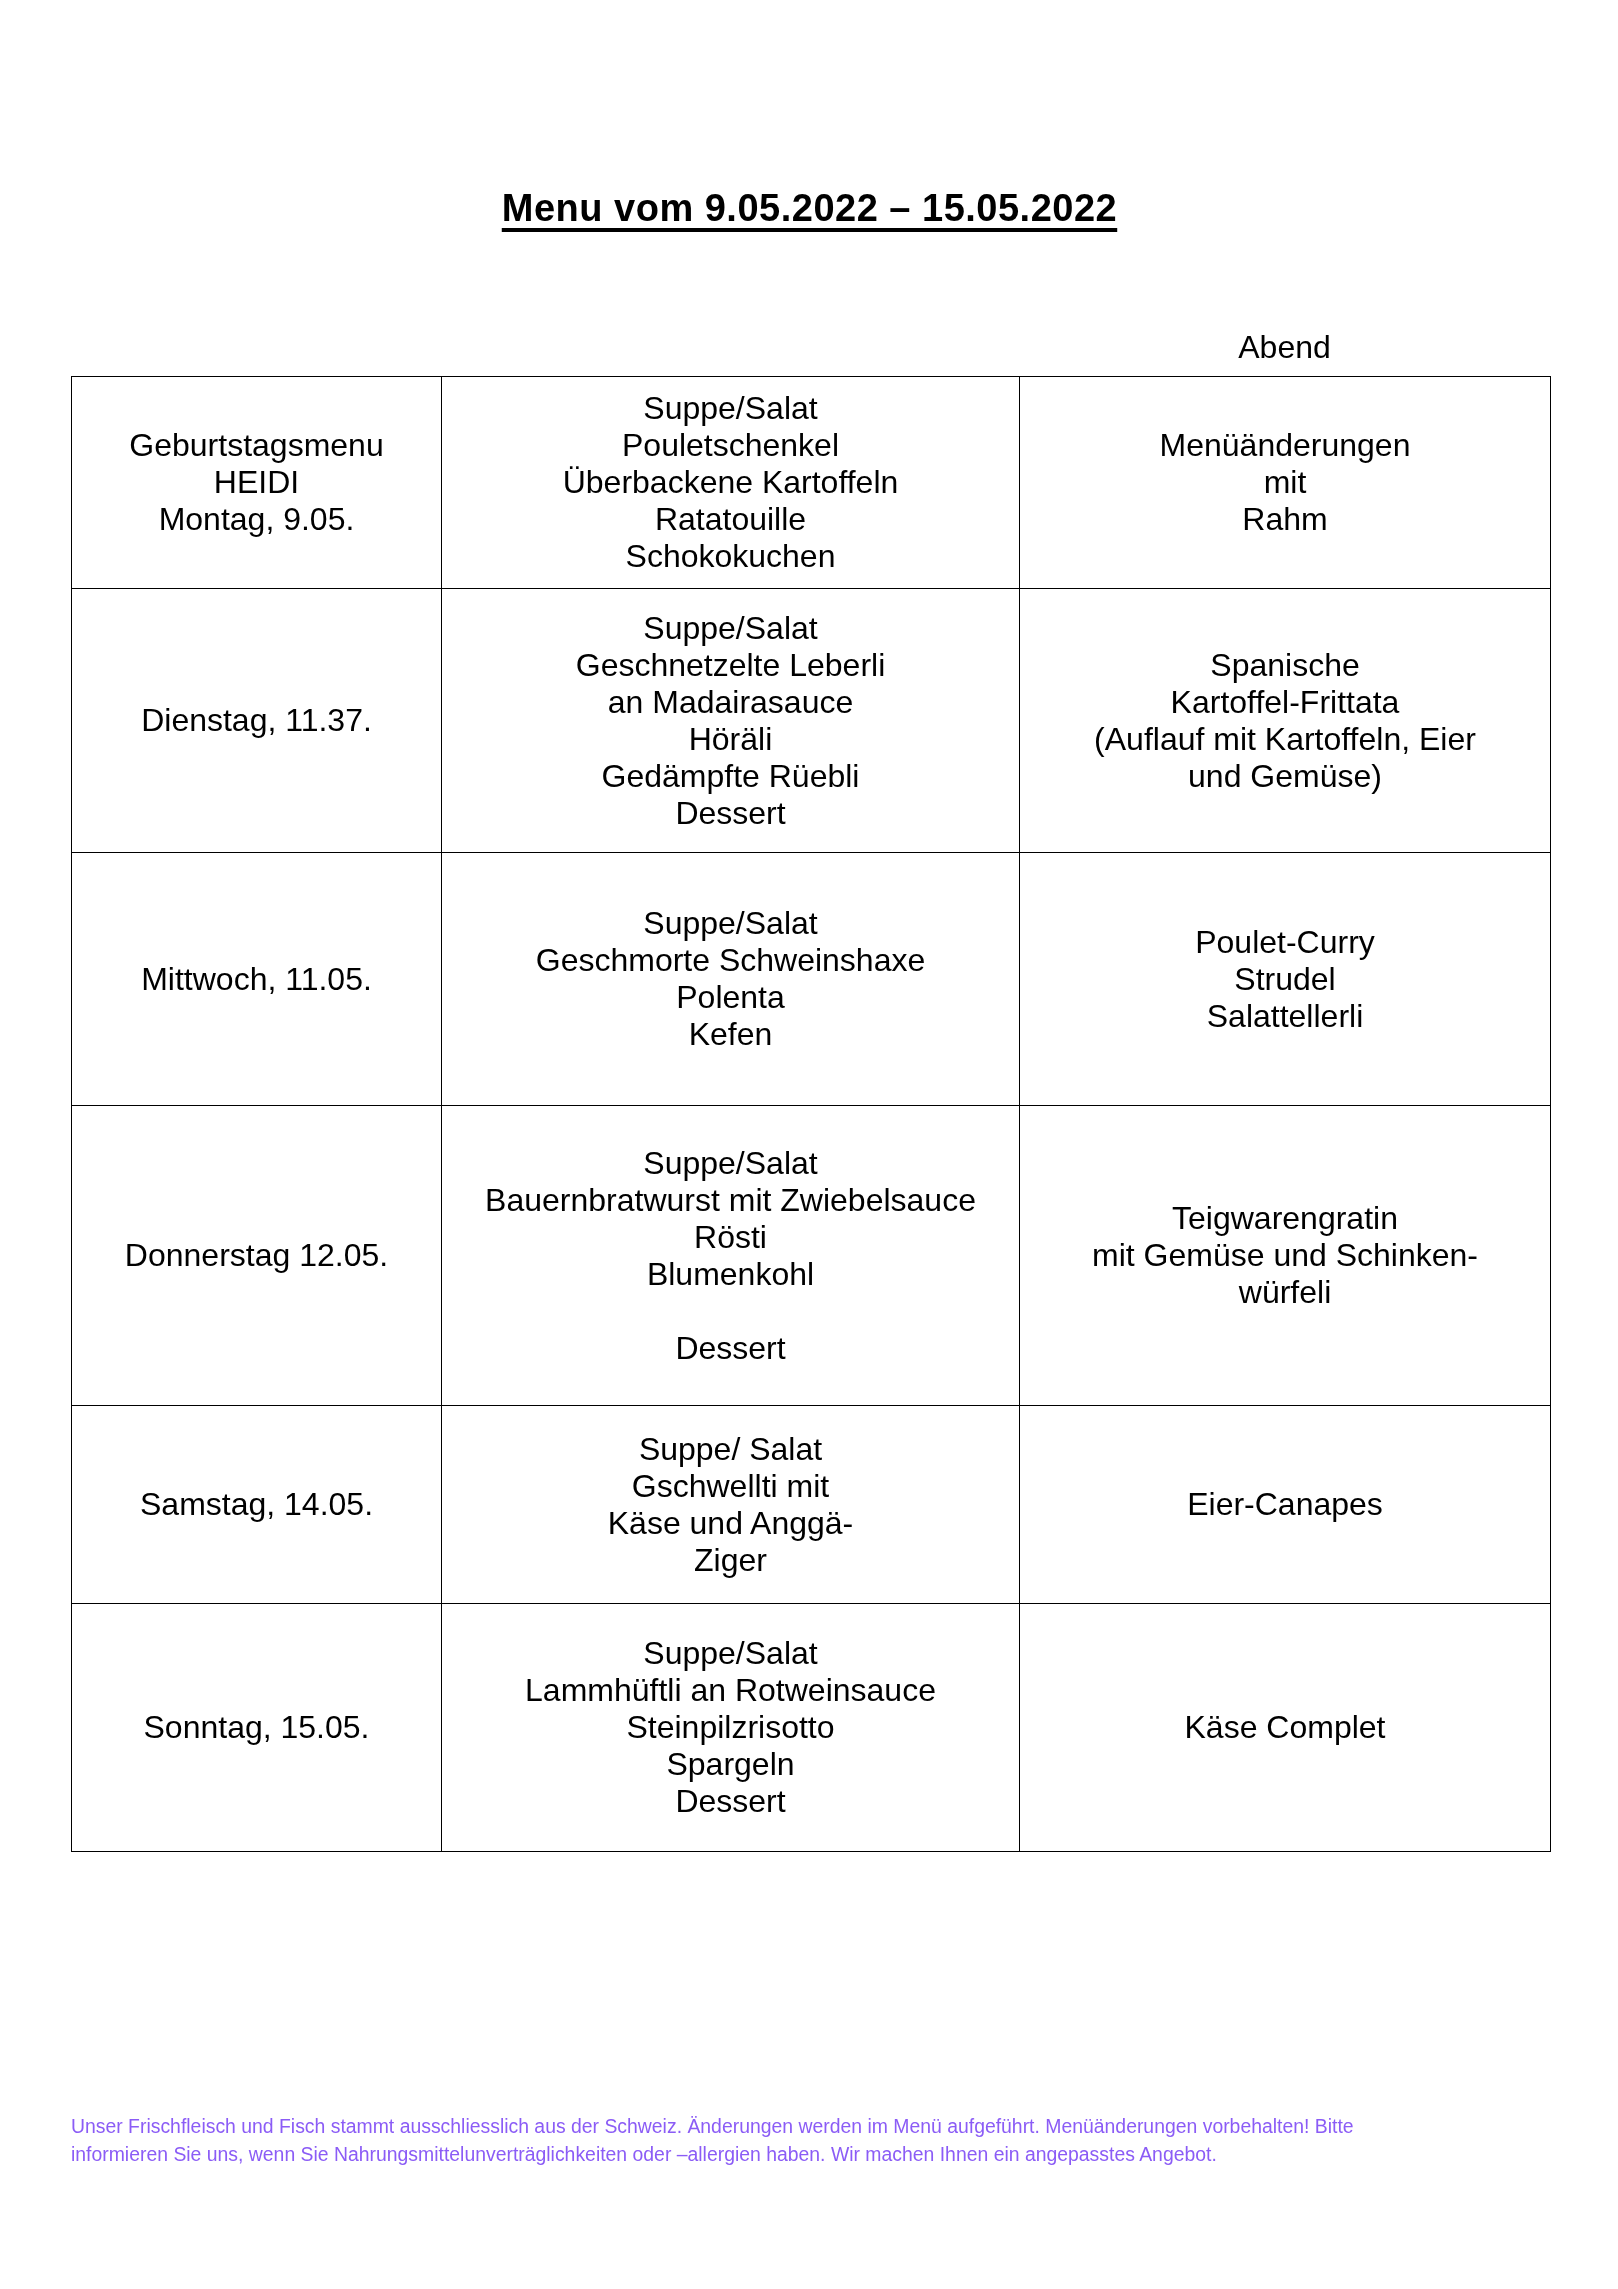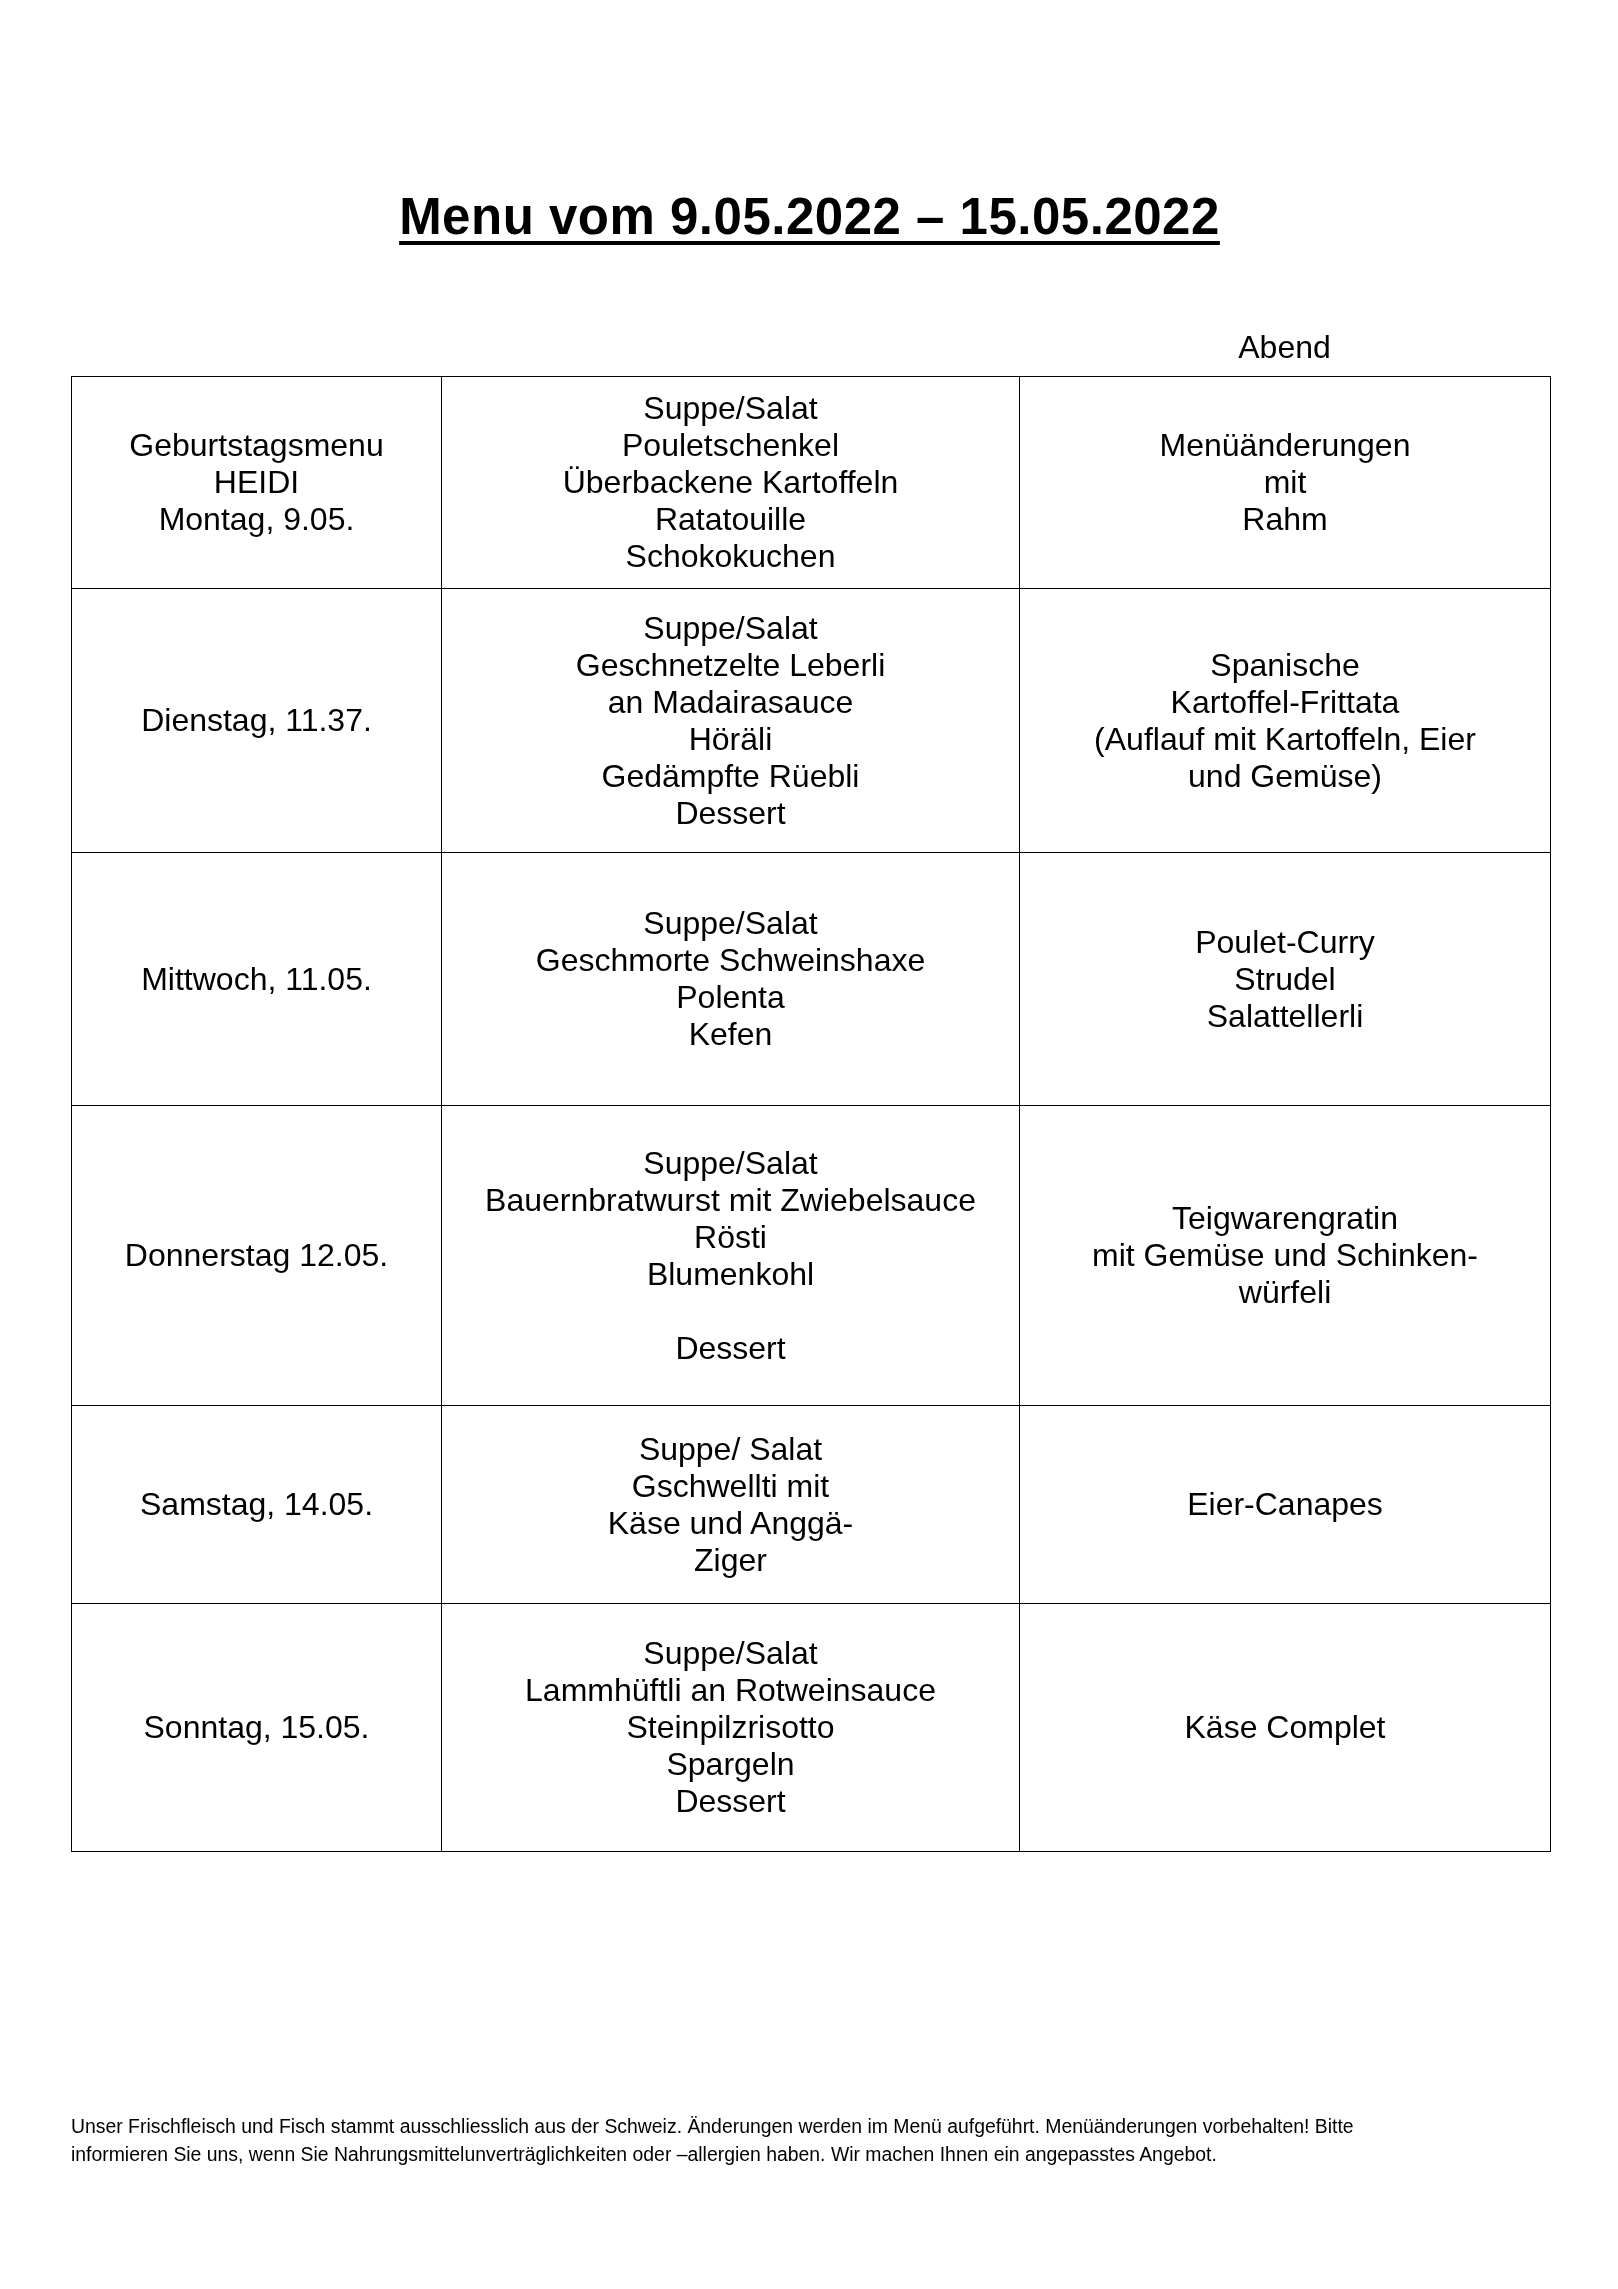--- a/index.html
+++ b/index.html
@@ -20,7 +20,7 @@
     left: 0;
     width: 100%;
     text-align: center;
-    font-size: 51px;
+    font-size: 38px;
     font-weight: 700;
     text-decoration: underline;
     text-decoration-thickness: 3.7px;

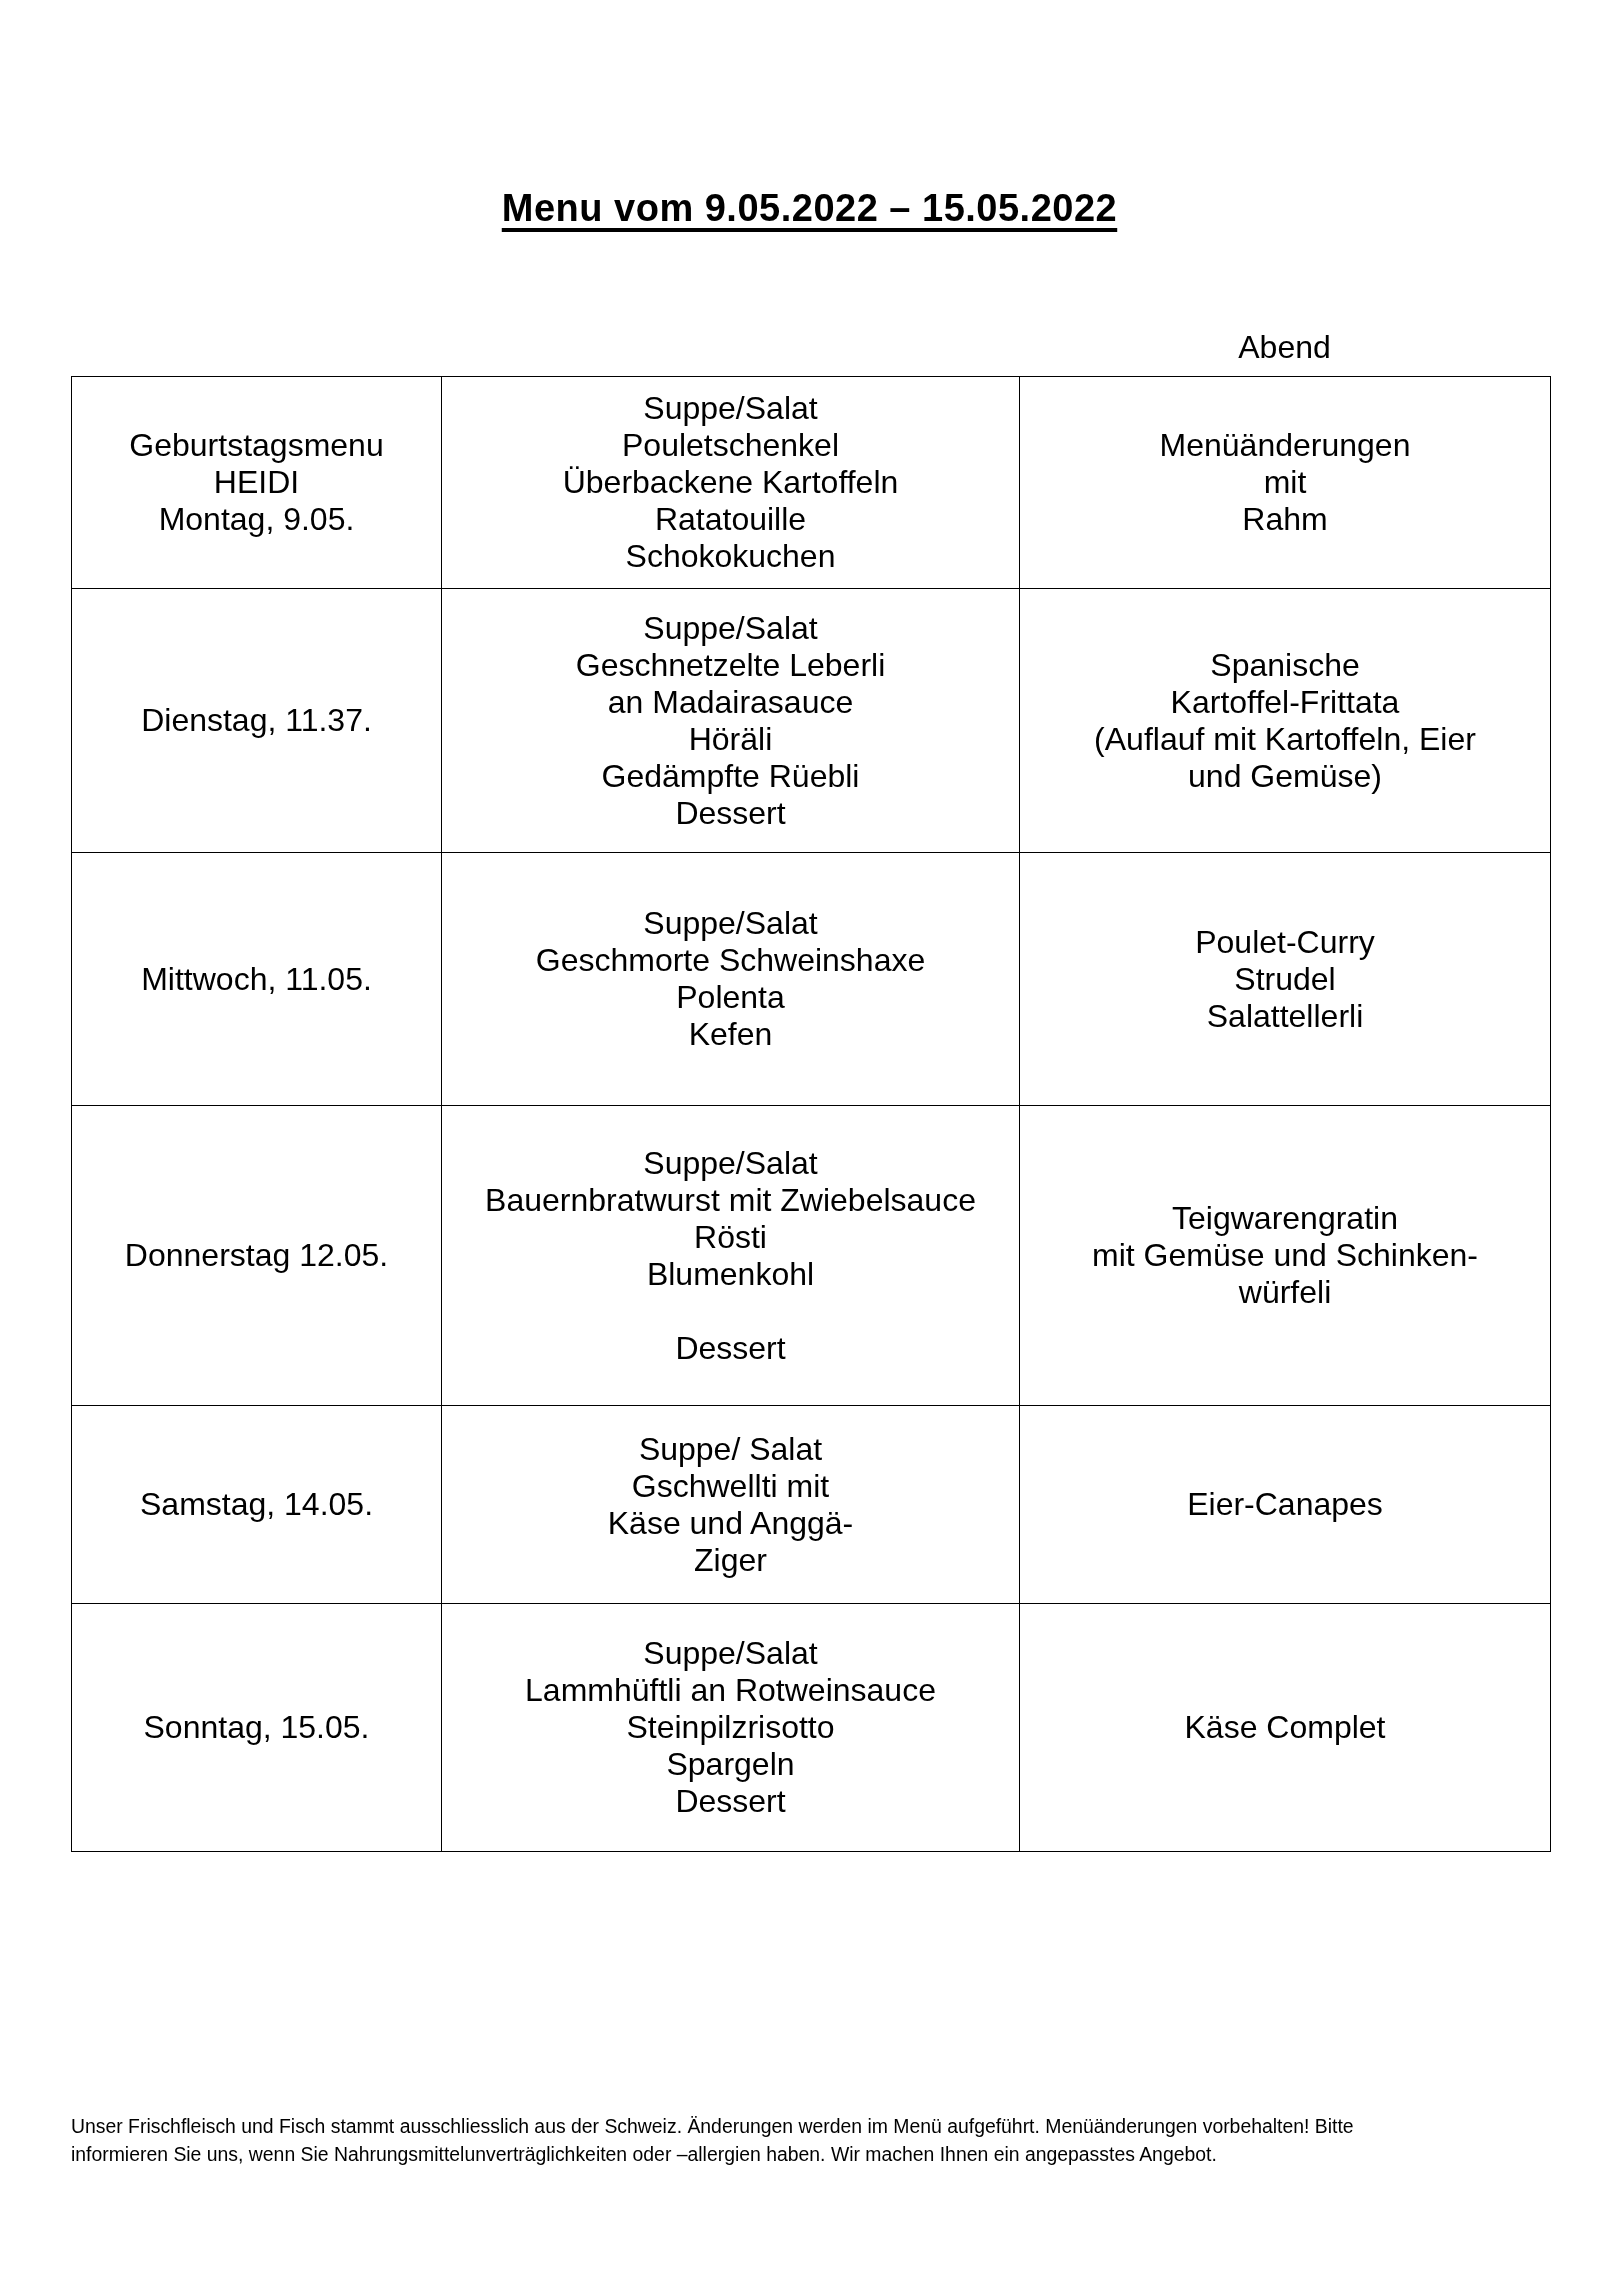--- a/index.html
+++ b/index.html
@@ -68,7 +68,7 @@
     font-size: 19.4px;
     line-height: 28px;
     white-space: pre-line;
-    color: #000000;
+    color: #8b5cf6;
   }
 </style>
 </head>

